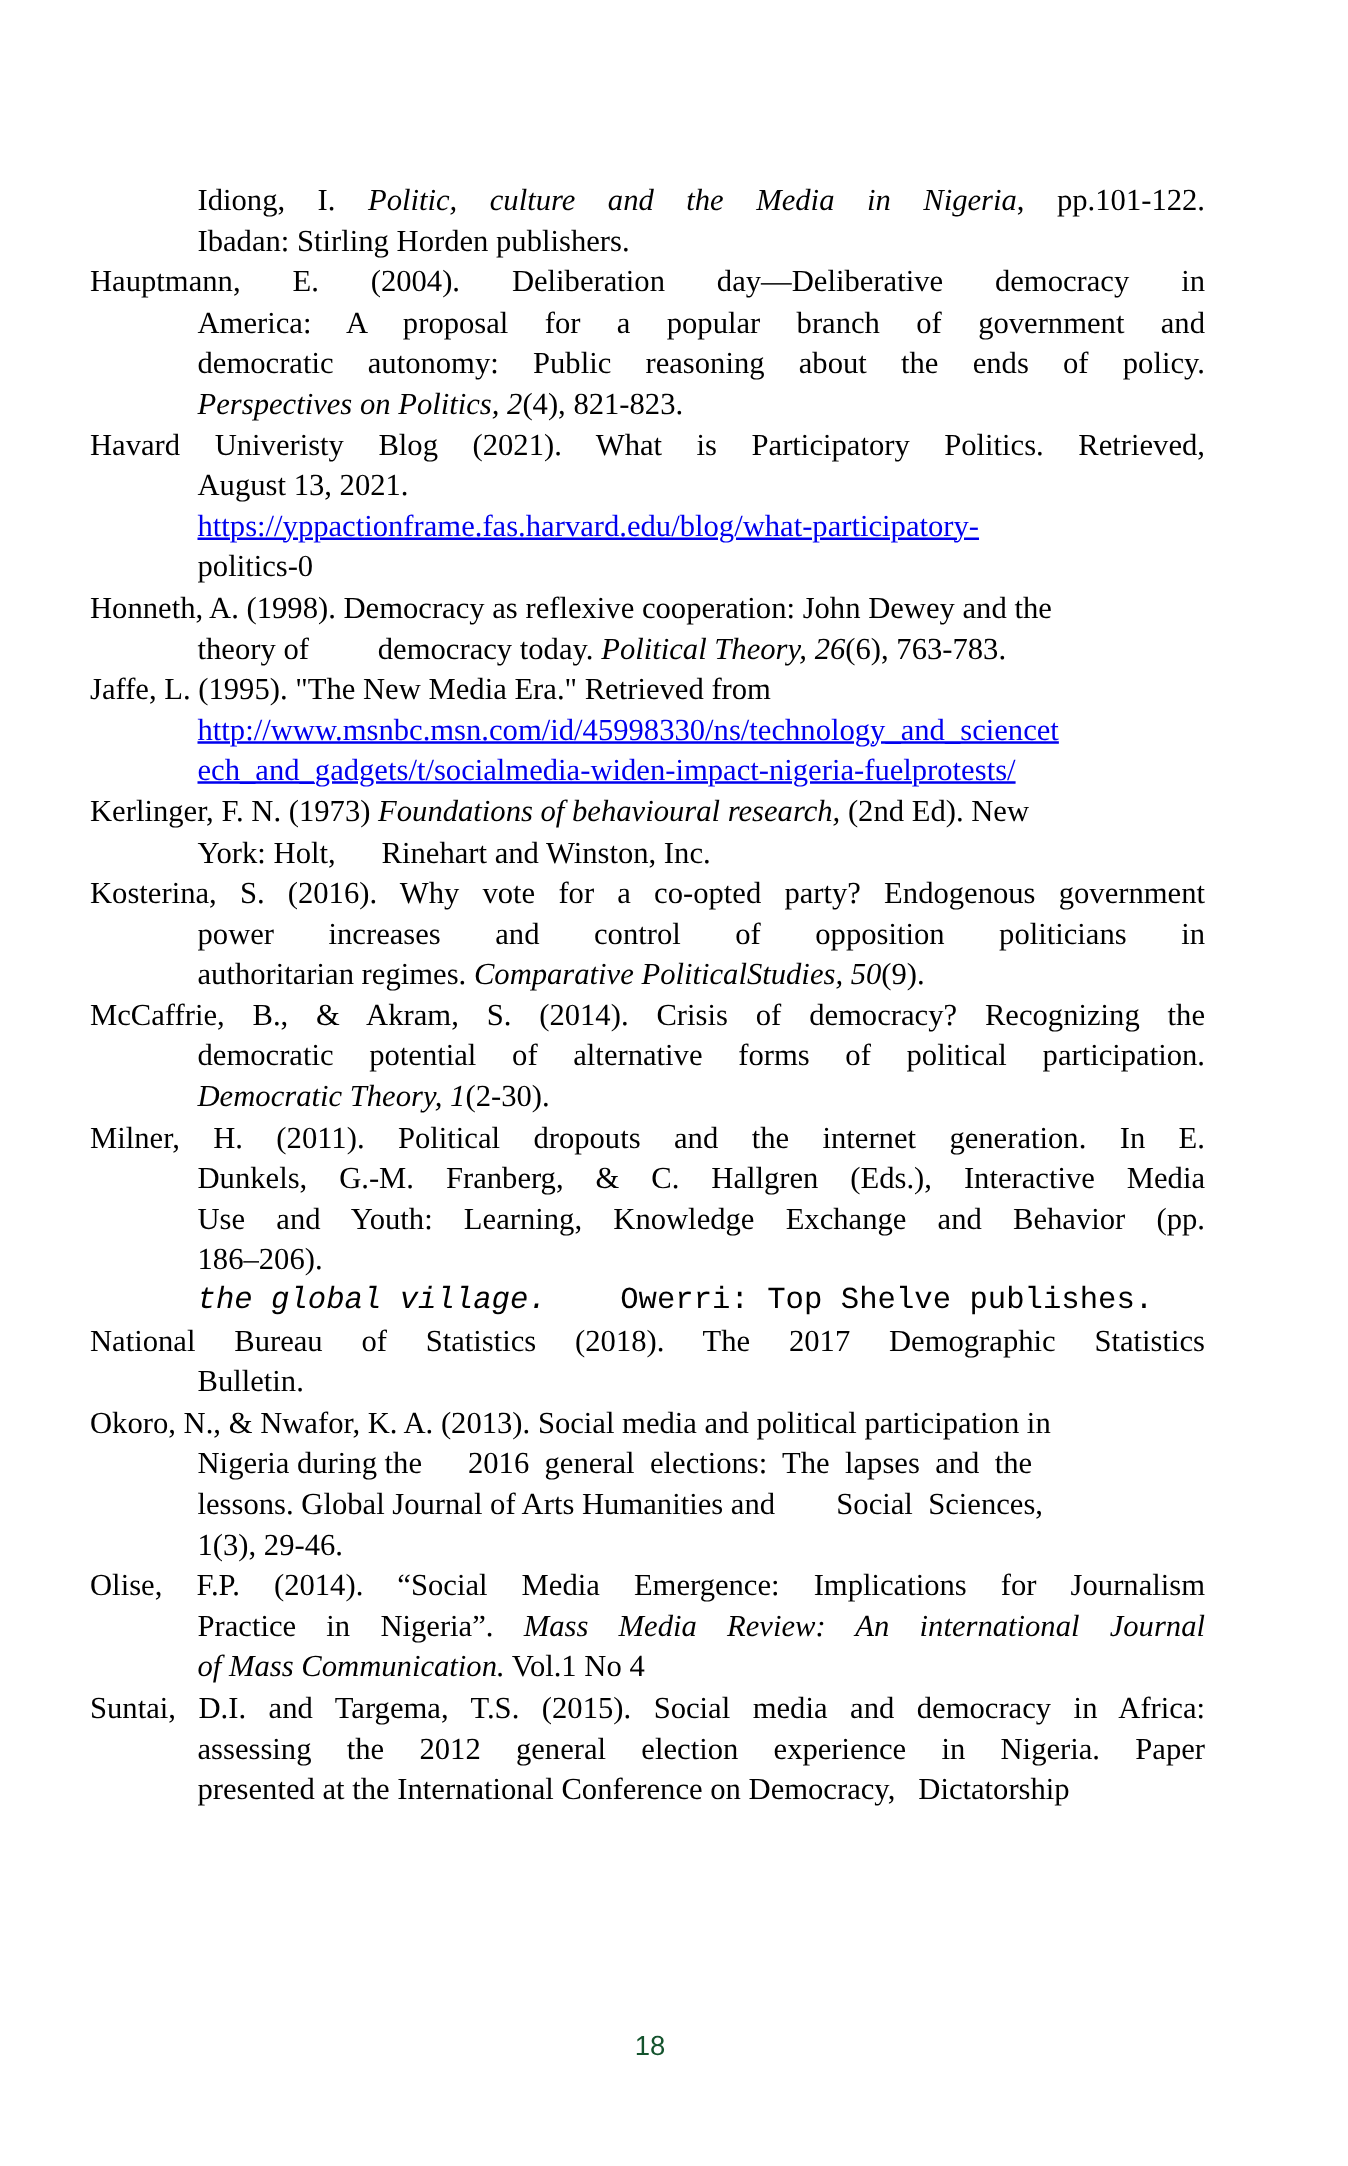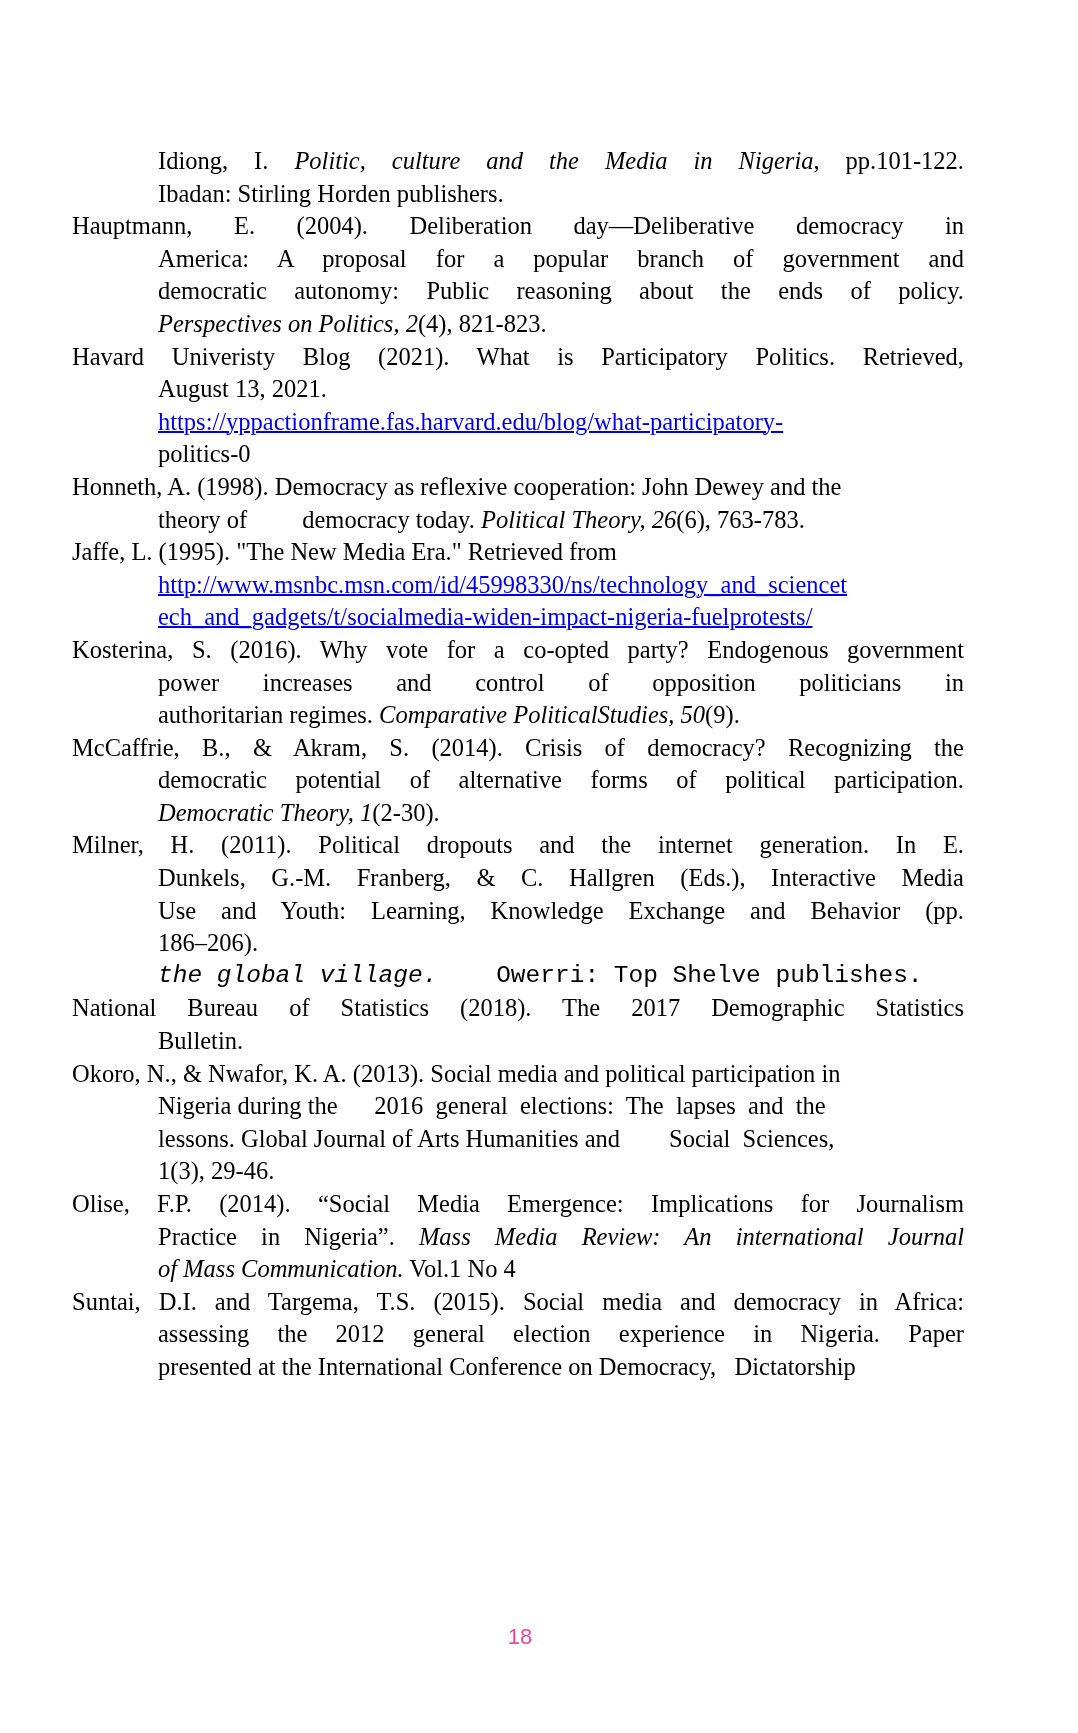--- a/index.html
+++ b/index.html
@@ -93,6 +93,10 @@
         <span class="nj" style="text-indent: 0px; white-space: pre; margin-left: -86px; padding-left: 0px;"><a class="link" style="padding-left: 86px; display: inline-block;">ech_and_gadgets/t/socialmedia-widen-impact-nigeria-fuelprotests/</a></span>
       </div>
       <div class="ref">
+        <span class="nj" style="text-indent: -86px; white-space: pre;"><span>Kerlinger, F. N. (1973) </span><i>Foundations of behavioural research,</i><span> (2nd Ed). New</span></span>
+        <span class="nj" style="text-indent: 0px; white-space: pre;"><span>York: Holt,      Rinehart and Winston, Inc.</span></span>
+      </div>
+      <div class="ref">
         <span class="j" style="text-indent: -86px; white-space: normal;"><span>Kosterina, S. (2016). Why vote for a co-opted party? Endogenous government</span></span>
         <span class="j" style="text-indent: 0px; white-space: normal;"><span>power increases and control of opposition politicians in</span></span>
         <span class="nj" style="text-indent: 0px; white-space: pre;"><span>authoritarian regimes. </span><i>Comparative PoliticalStudies, 50</i><span>(9).</span></span>

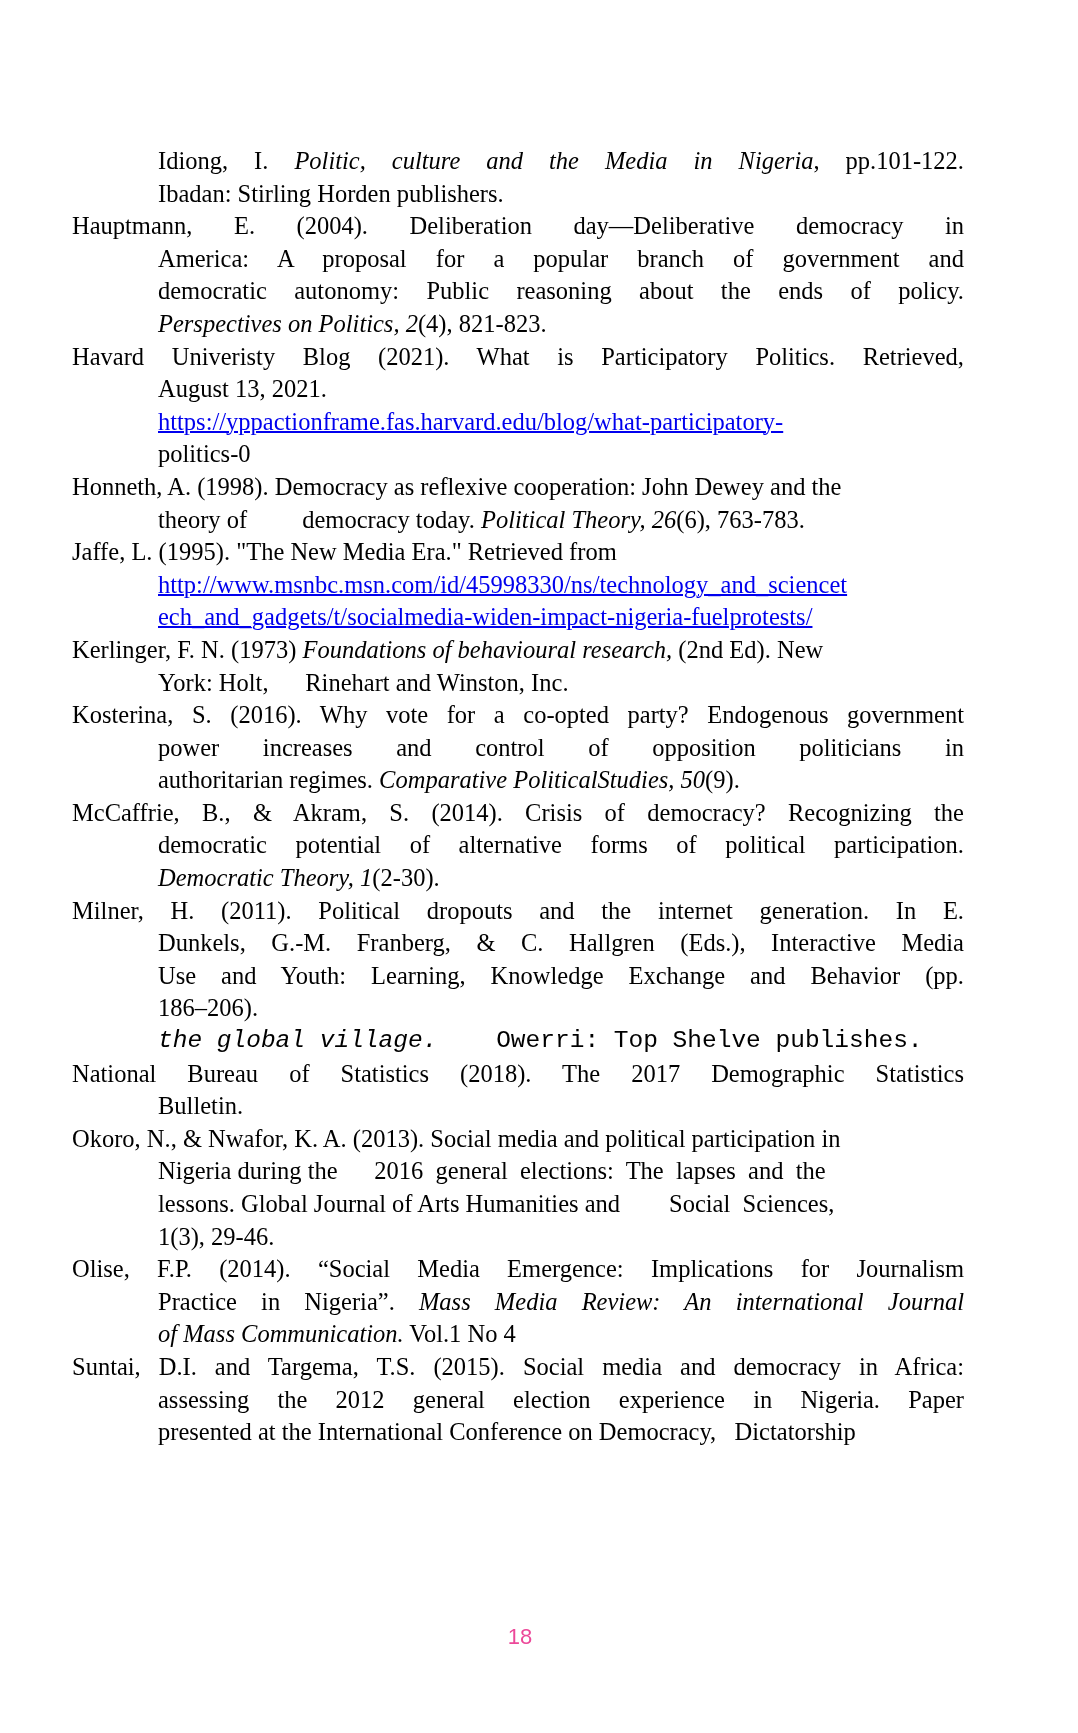--- a/index.html
+++ b/index.html
@@ -59,7 +59,7 @@
     text-align: center;
     font-family: "Liberation Sans", "DejaVu Sans", sans-serif;
     font-size: 22px;
-    color: #ec4899;
+    color: #14532d;
   }
 </style>
 </head>

